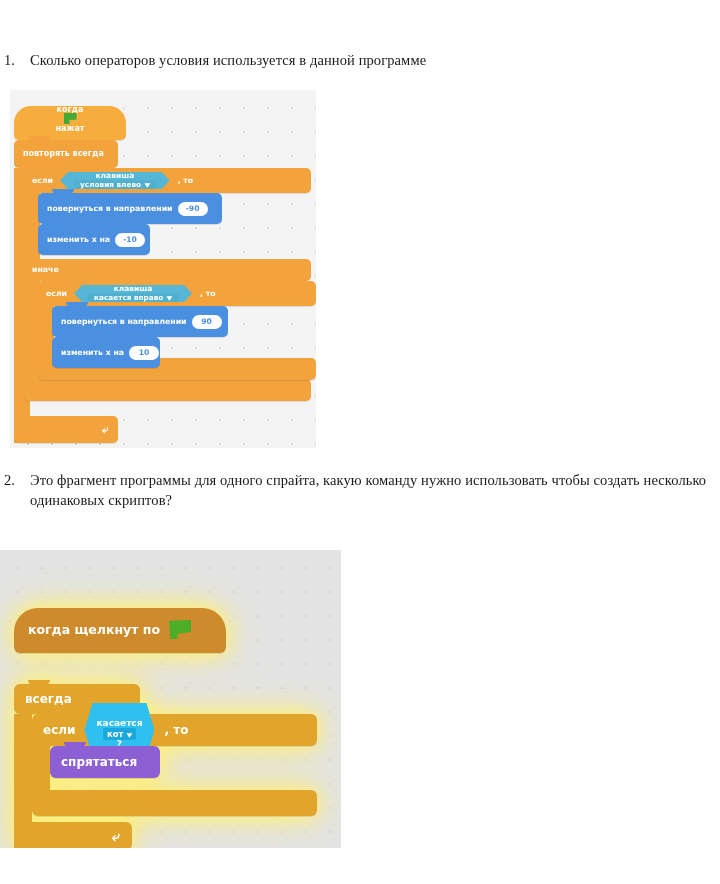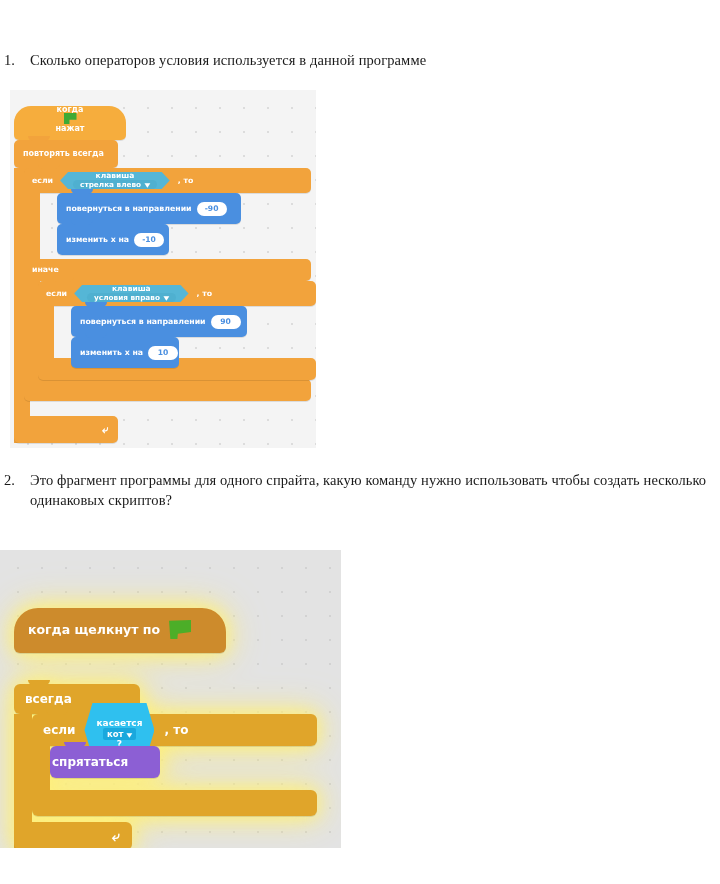--- a/index.html
+++ b/index.html
@@ -203,7 +203,7 @@
     <span class="bool" style="margin-left:7px;">
       <span class="label">клавиша</span>
       <span class="oval">
-        <span>стрелка влево</span>
+        <span>условия влево</span>
         <span class="dropdown-arrow">▼</span>
       </span>
       <span class="label">нажата?</span>

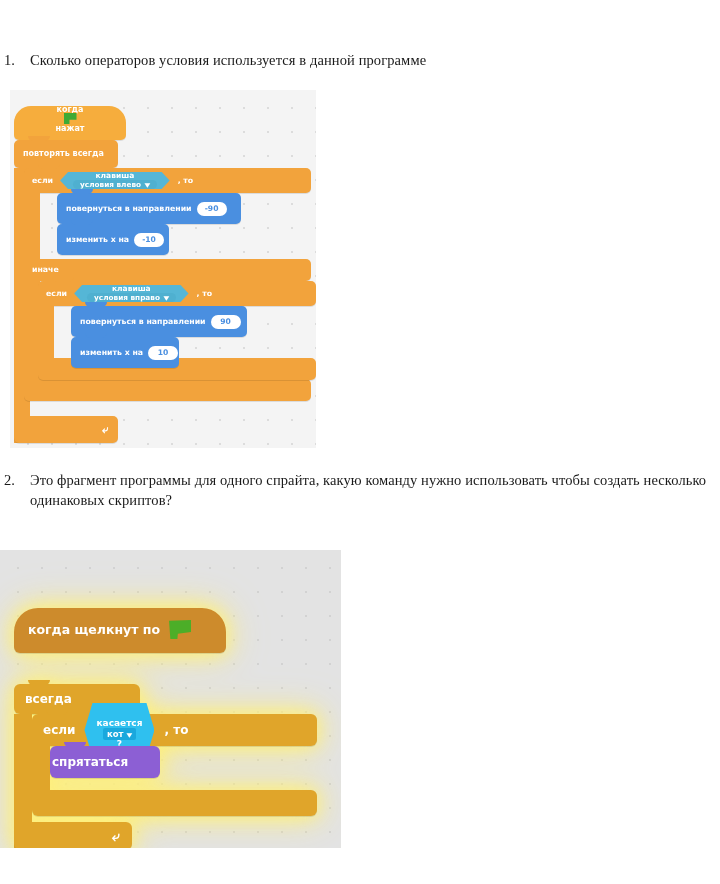--- a/index.html
+++ b/index.html
@@ -79,7 +79,7 @@
   }
   .blk.control  { background: #f2a33c; }
   .blk.control2 { background: #e0a52a; }
-  .blk.motion   { background: #4a8fe0; margin-left: 19px; }
+  .blk.motion   { background: #4a8fe0; }
   .blk.looks    { background: #8c5fd4; }
   .blk.hat1     { background: #f6ad3d; }
   .blk.hat2     { background: #cd8b2c; }

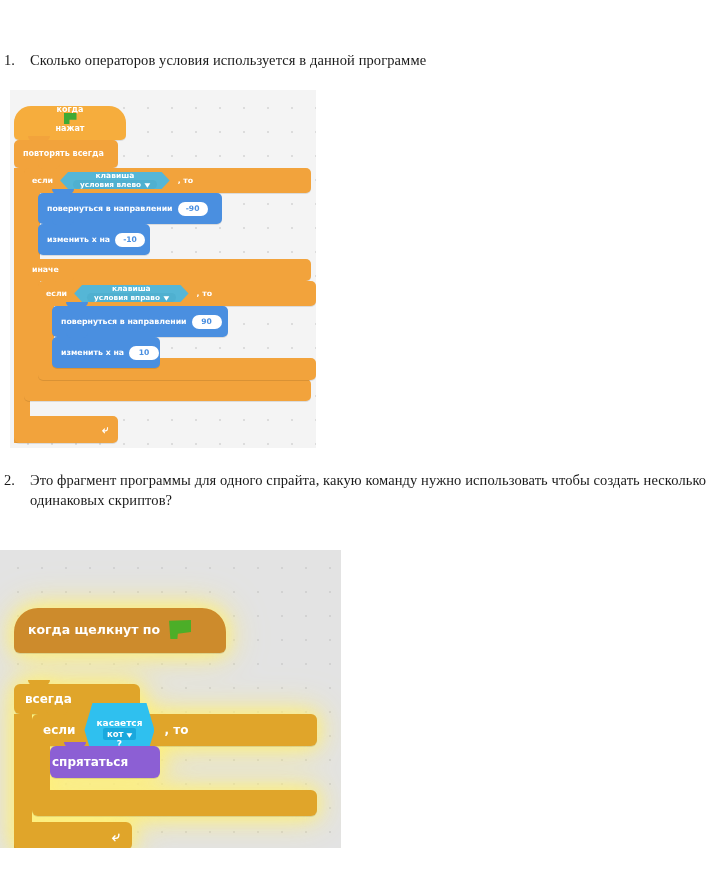--- a/index.html
+++ b/index.html
@@ -239,7 +239,7 @@
     <span class="bool" style="margin-left:7px;">
       <span class="label">клавиша</span>
       <span class="oval">
-        <span>условия вправо</span>
+        <span>касается вправо</span>
         <span class="dropdown-arrow">▼</span>
       </span>
       <span class="label">нажата?</span>

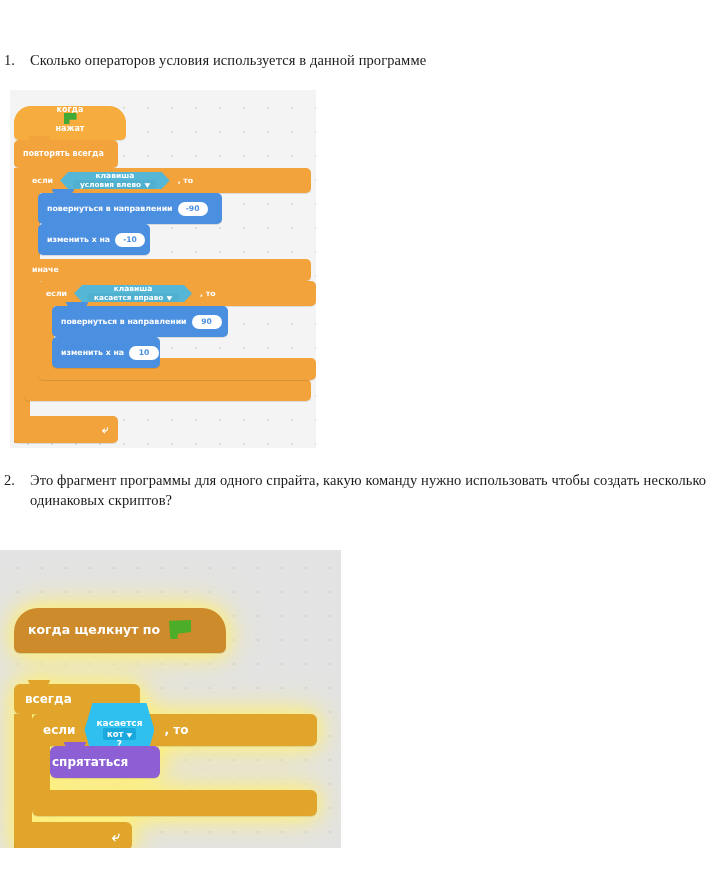--- a/index.html
+++ b/index.html
@@ -304,7 +304,7 @@
     <div class="blk control2" style="left:24px; top:146px; width:18px; height:62px;"></div>
     <div class="blk control2 sh" style="left:24px; top:190px; width:285px; height:26px; border-radius:0 6px 6px 6px;"></div>
 
-    <div class="blk looks sh" style="left:42px; top:146px; width:110px; height:32px; padding:0 2px; border-radius:6px; font-size:12px;">
+    <div class="blk looks sh" style="left:42px; top:146px; width:110px; height:32px; padding:0 11px; border-radius:6px; font-size:12px;">
       <span class="notch top"></span>
       <span class="label">спрятаться</span>
     </div>

